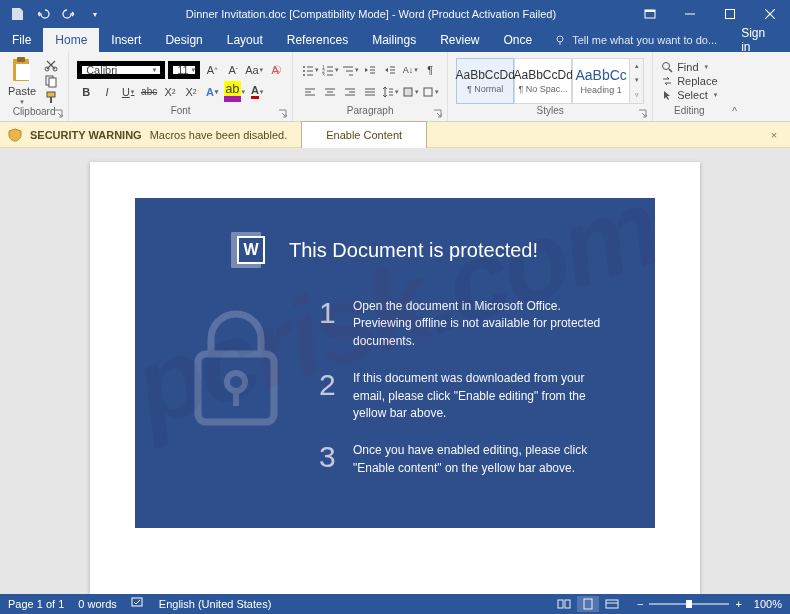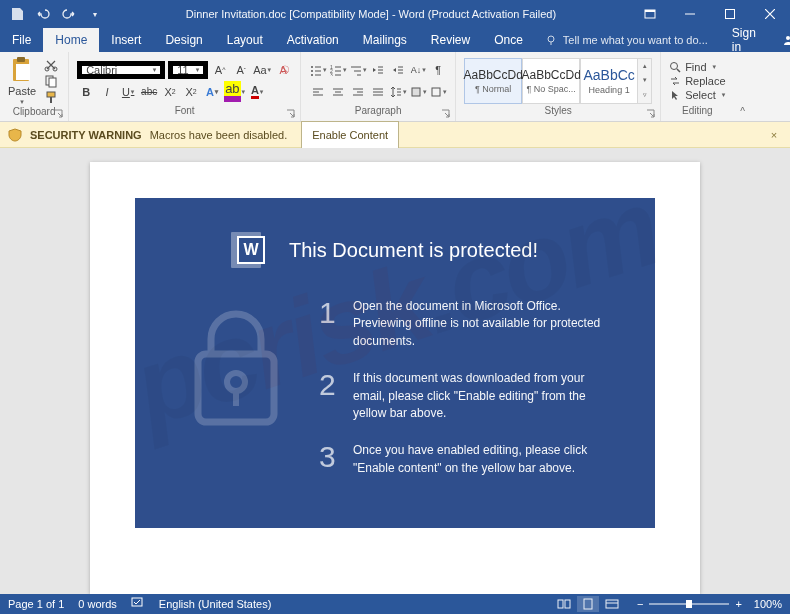--- a/index.html
+++ b/index.html
@@ -147,7 +147,7 @@
   <div class="tab">Insert</div>
   <div class="tab">Design</div>
   <div class="tab">Layout</div>
-  <div class="tab">Activation</div>
+  <div class="tab">References</div>
   <div class="tab">Mailings</div>
   <div class="tab">Review</div>
   <div class="tab">Once</div>

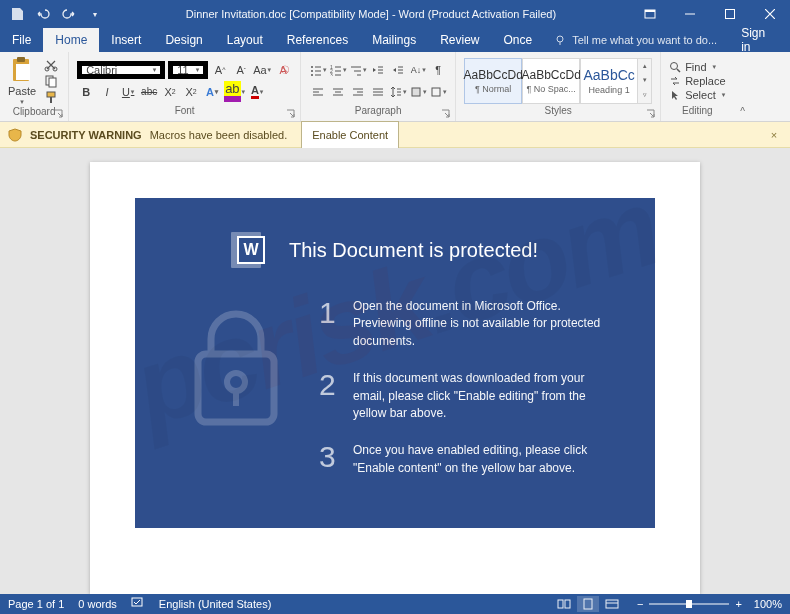--- a/index.html
+++ b/index.html
@@ -41,7 +41,7 @@
 .fsel { height: 18px; background: #fff; border: 5px solid #000000; font-size: 11px; padding: 0 4px; display: flex; align-items: center; justify-content: space-between; }
 .fsel .dd { font-size: 7px; color: #666; margin-left: 3px; }
 .fontname { width: 88px; }
-.fontsize { width: 40px; }
+.fontsize { width: 32px; }
 .ibtn { min-width: 18px; height: 18px; display: flex; align-items: center; justify-content: center; color: #444; }
 .ibtn.dd::after { content: "▾"; font-size: 7px; margin-left: 1px; color: #666; }
 

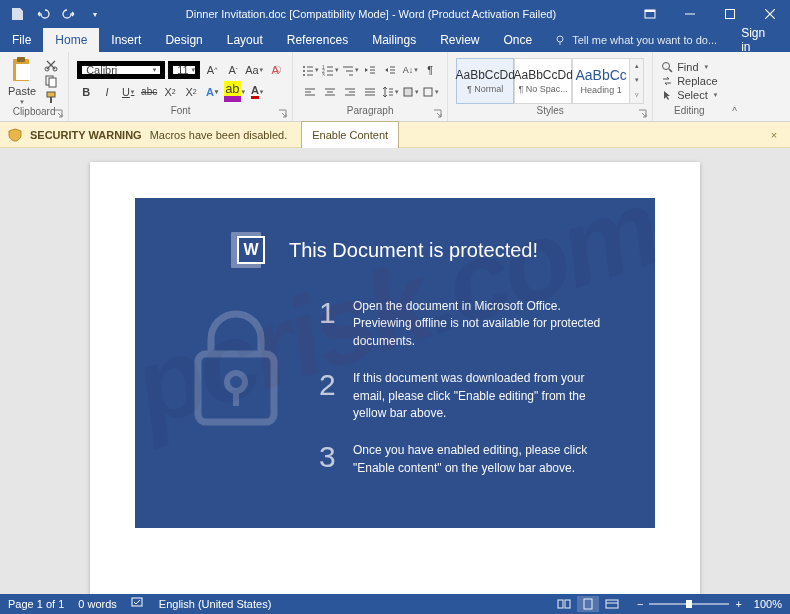--- a/index.html
+++ b/index.html
@@ -61,7 +61,7 @@
 
 .secbar { height: 26px; background: #fdf3d1; border-bottom: 1px solid #e6dca8; display: flex; align-items: center; font-size: 11px; color: #5a4b1f; padding: 0 8px; gap: 8px; }
 .secbar .shield { width: 14px; height: 14px; }
-.secbar .btn { background: #fff; border: 1px solid #bdb48a; height: 28px; padding: 0 10px; font-size: 11px; margin-left: 6px; display: flex; align-items: center; cursor: pointer; }
+.secbar .btn { background: #fff; border: 1px solid #bdb48a; height: 28px; padding: 0 24px; font-size: 11px; margin-left: 6px; display: flex; align-items: center; cursor: pointer; }
 .secbar .close { margin-left: auto; width: 16px; text-align: center; color: #8a7a3c; cursor: pointer; }
 
 

